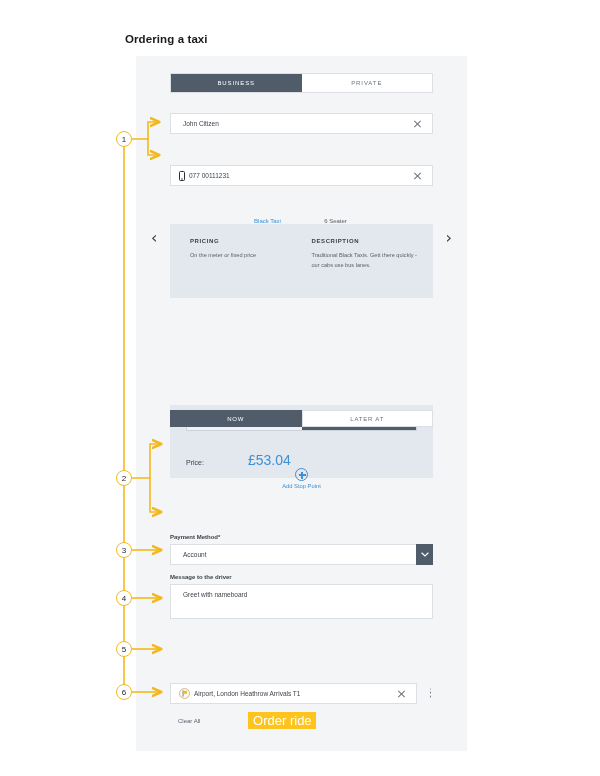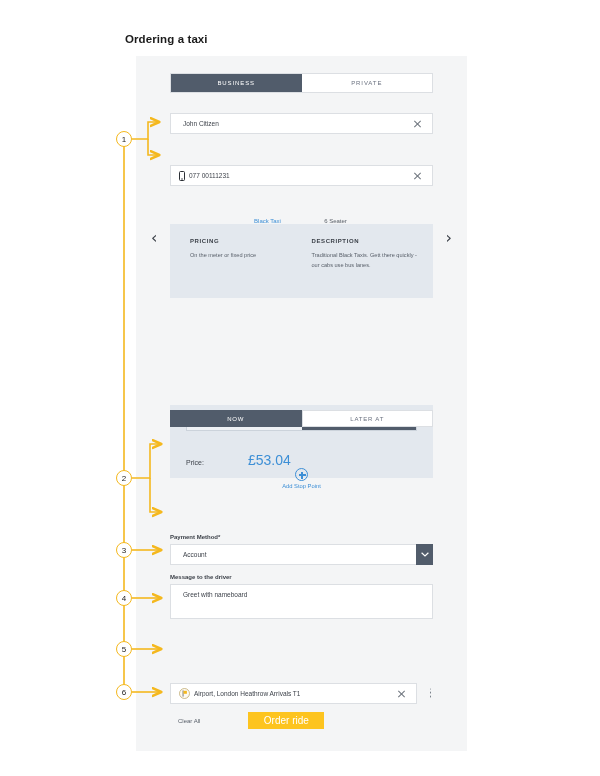--- a/index.html
+++ b/index.html
@@ -223,8 +223,8 @@
   .order-btn {
     margin-left: 48px;
     background: #fdc41f; color: #ffffff;
-    font-size: 10px;
-    width: 76px; height: 17px;
+    font-size: 13px;
+    width: 68px; height: 17px;
     display: flex; align-items: center; justify-content: center;
     cursor: pointer;
   }

